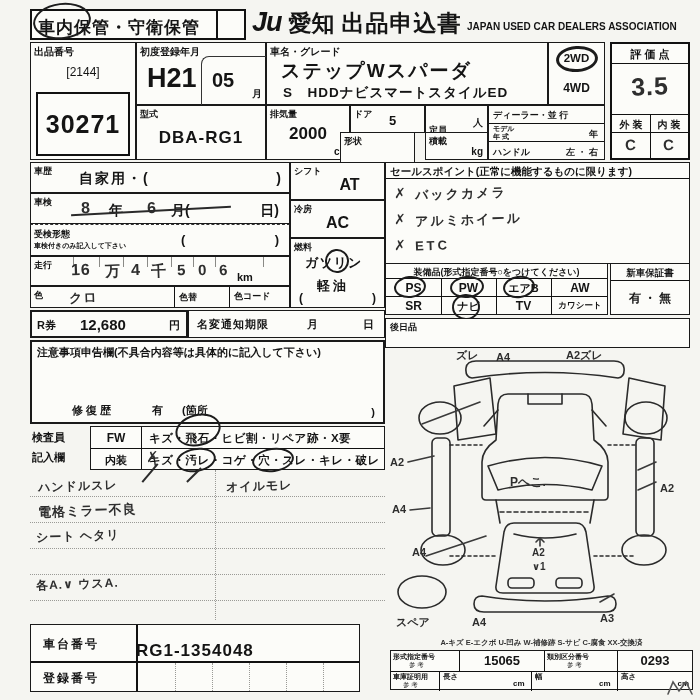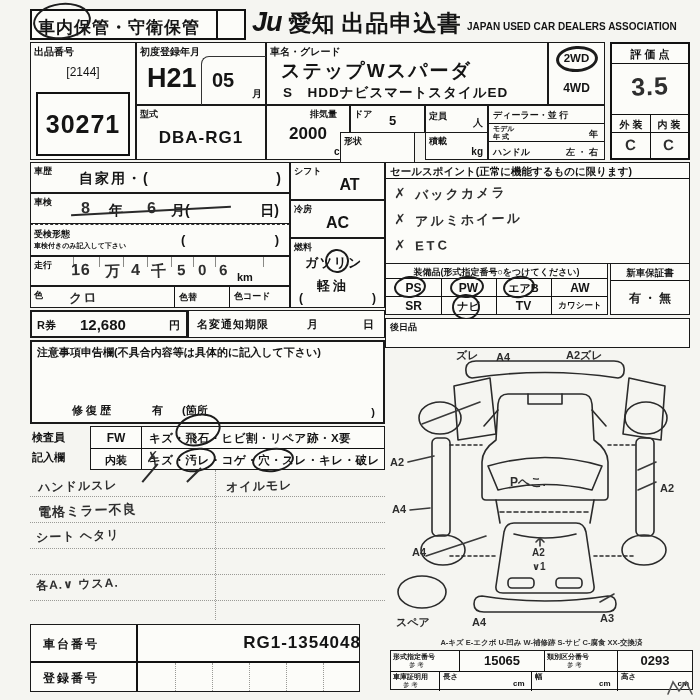--- a/index.html
+++ b/index.html
@@ -88,7 +88,7 @@
   </div>
 
   <div class="box" style="left:266px;top:105px;width:84px;height:55px;">
-    <span class="abs lbl" style="left:3px;top:2px;margin-left:40px;">排気量</span>
+    <span class="abs lbl" style="left:3px;top:2px;">排気量</span>
     <span class="abs b" style="left:0;top:18px;width:100%;text-align:center;font-size:17px;">2000</span>
     <span class="abs b" style="right:4px;bottom:2px;font-size:10px;">cc</span>
   </div>

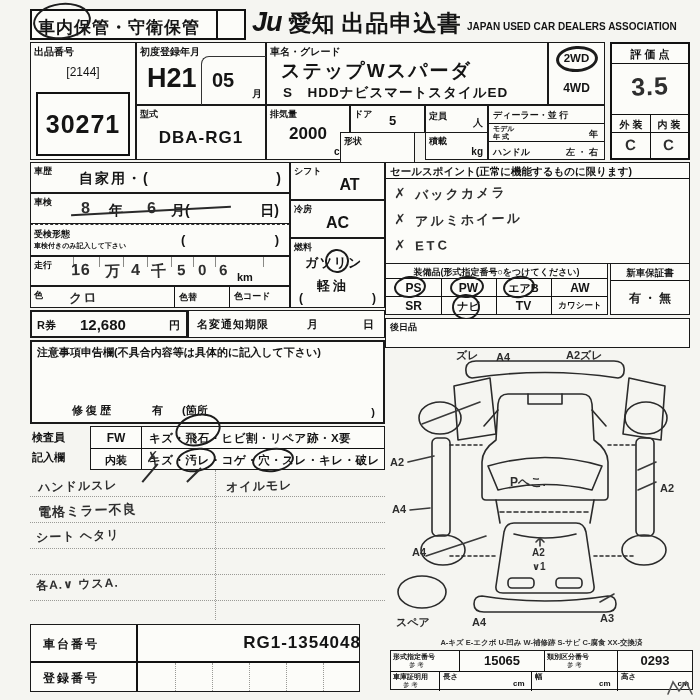--- a/index.html
+++ b/index.html
@@ -102,7 +102,7 @@
   </div>
 
   <div class="box" style="left:425px;top:105px;width:63px;height:28px;">
-    <span class="abs lbl" style="left:3px;top:4px;text-align:right;">定員</span>
+    <span class="abs lbl" style="left:3px;top:18px;text-align:right;">定員</span>
     <span class="abs b" style="right:4px;bottom:2px;font-size:10px;">人</span>
   </div>
   <div class="box" style="left:425px;top:132px;width:63px;height:28px;">

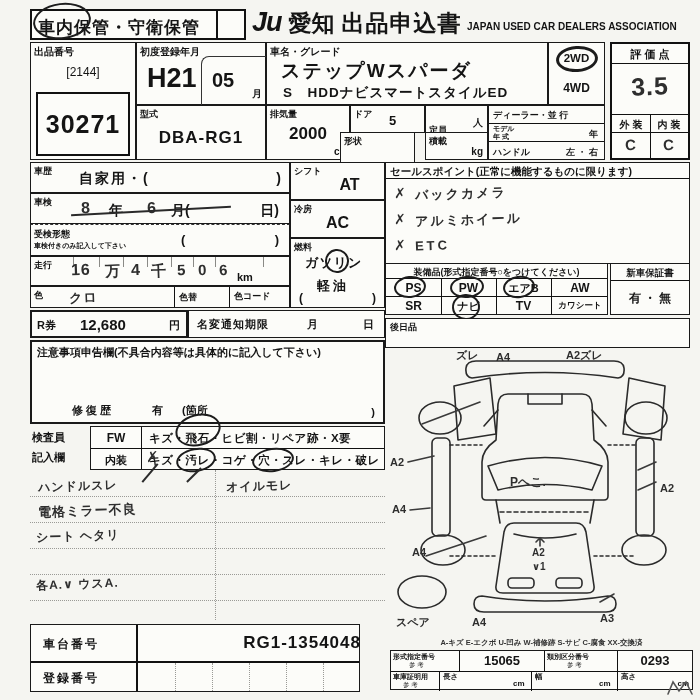--- a/index.html
+++ b/index.html
@@ -391,7 +391,7 @@
     <div class="abs" style="left:105px;top:0;width:1.5px;height:100%;background:#111;"></div>
     <div class="abs" style="left:0;top:36px;width:100%;height:1.5px;background:#111;"></div>
     <span class="abs b" style="left:12px;top:11px;font-size:12px;letter-spacing:2px;">車台番号</span>
-    <span class="abs b" style="left:105px;top:8px;width:225px;text-align:right;font-size:17px;letter-spacing:1px;">RG1-1354048</span>
+    <span class="abs b" style="left:105px;top:16px;width:225px;text-align:left;font-size:17px;letter-spacing:1px;">RG1-1354048</span>
     <span class="abs b" style="left:12px;top:45px;font-size:12px;letter-spacing:2px;">登録番号</span>
     <div class="vdot" style="left:144px;top:38px;height:28px;"></div>
     <div class="vdot" style="left:181px;top:38px;height:28px;"></div>

